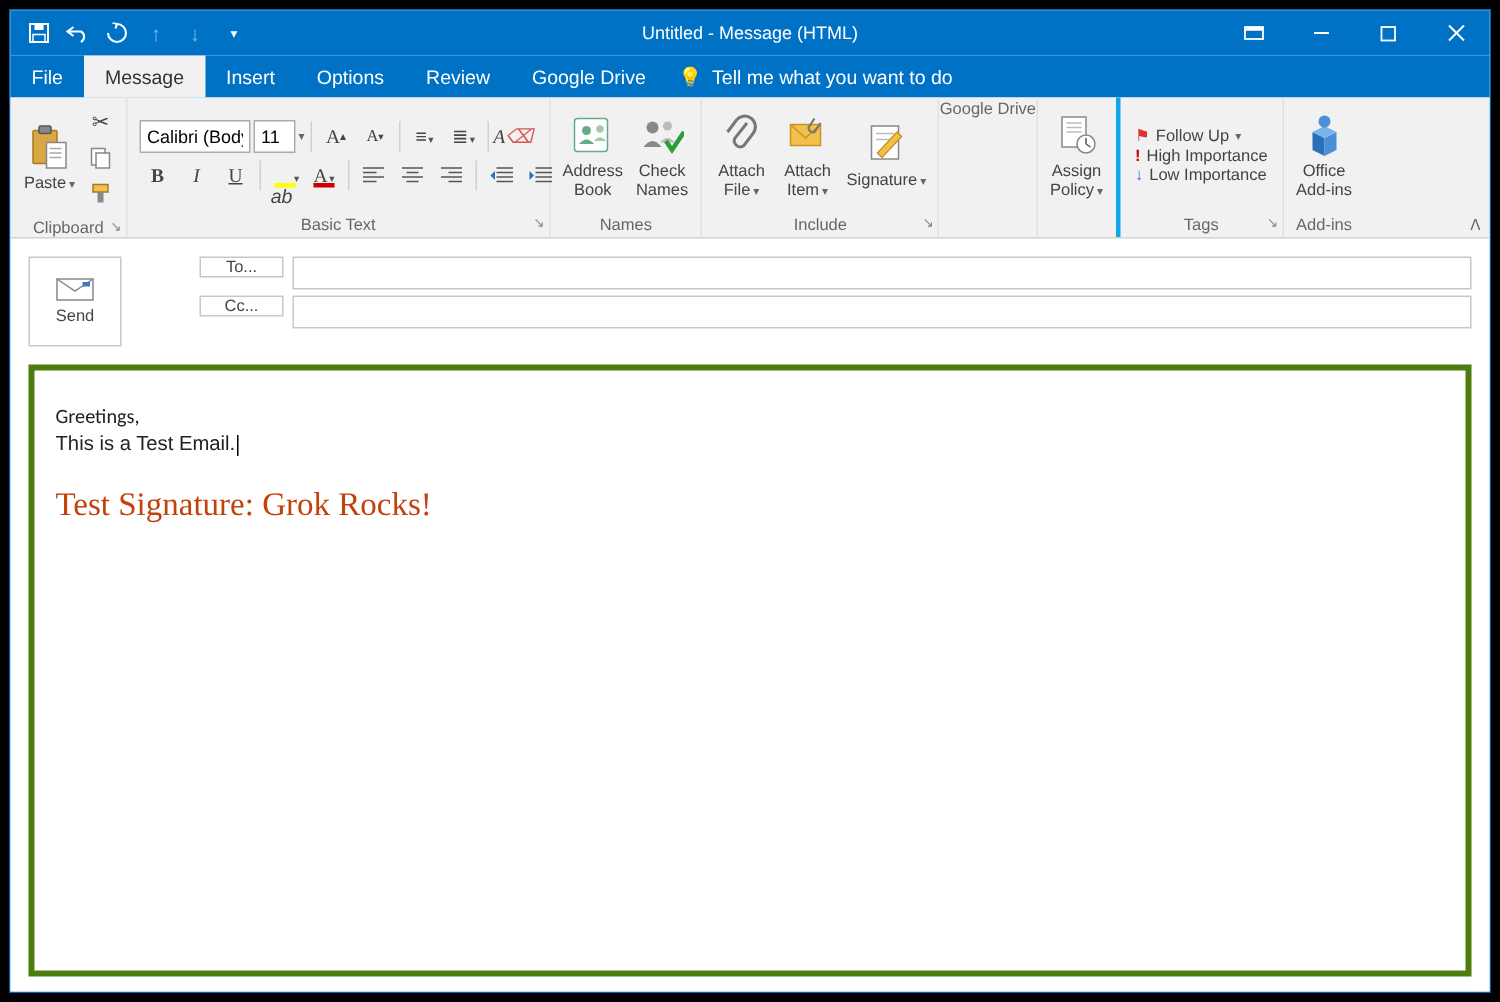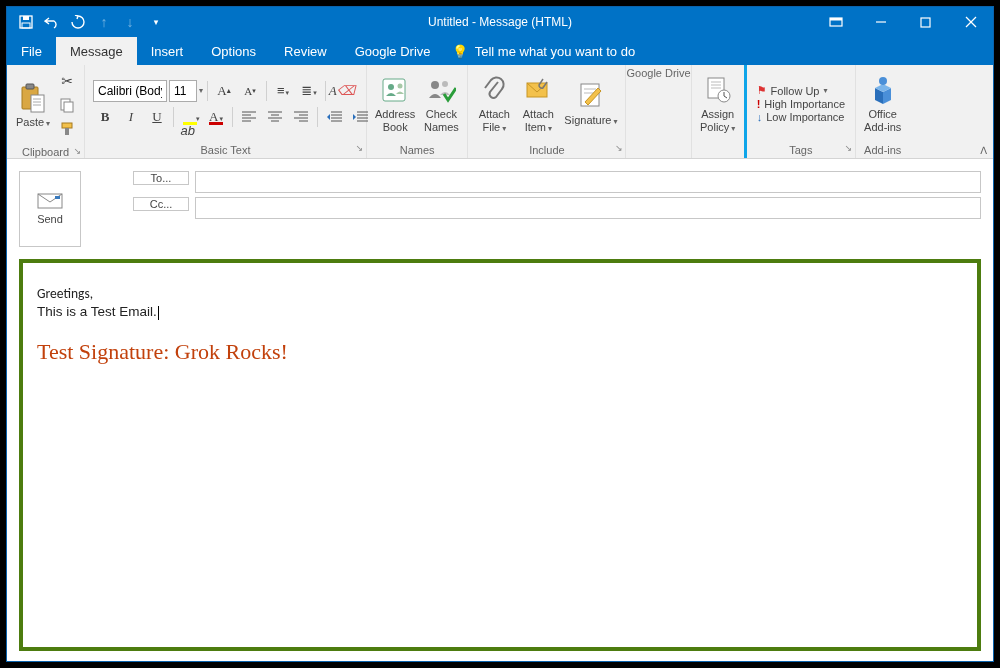--- a/index.html
+++ b/index.html
@@ -65,7 +65,7 @@
   .compose { flex:1; background:#fff; display:flex; flex-direction:column; padding:12px 12px 10px 12px; }
   .hdr-row{ display:flex; align-items:stretch; margin-bottom:4px;}
   .send-box{ width:62px; }
-  .send-inner{border:1px solid #c7c7c7; height:76px; display:flex; flex-direction:column; align-items:center; justify-content:center; gap:4px; font-size:11px; color:#444;}
+  .send-inner{border:1px solid #c7c7c7; height:60px; display:flex; flex-direction:column; align-items:center; justify-content:center; gap:4px; font-size:11px; color:#444;}
   .env-ic{font-size:16px;}
   .fields{flex:1; display:flex; flex-direction:column; gap:4px; margin-left:8px;}
   .field-row{display:flex; align-items:flex-start; gap:6px;padding-left:44px;}

